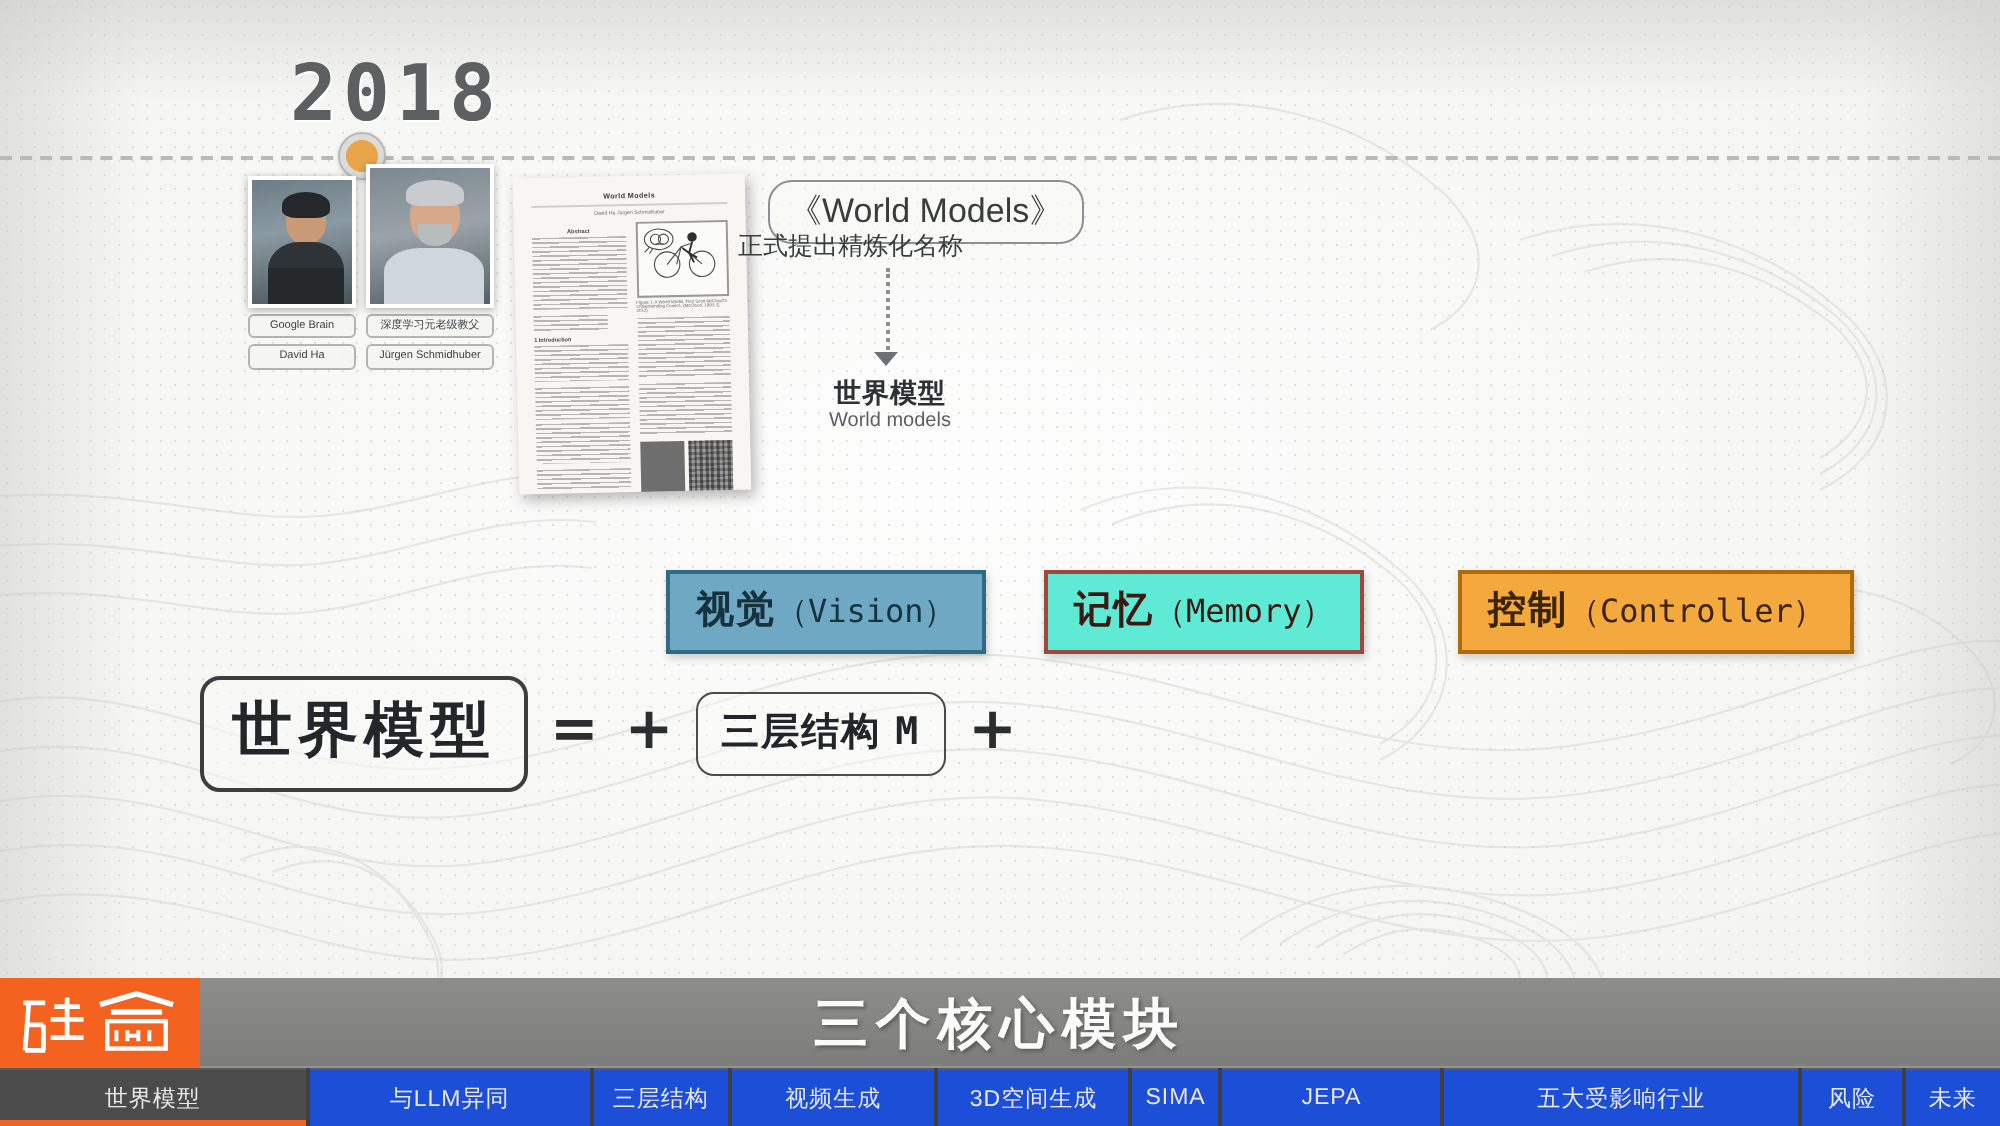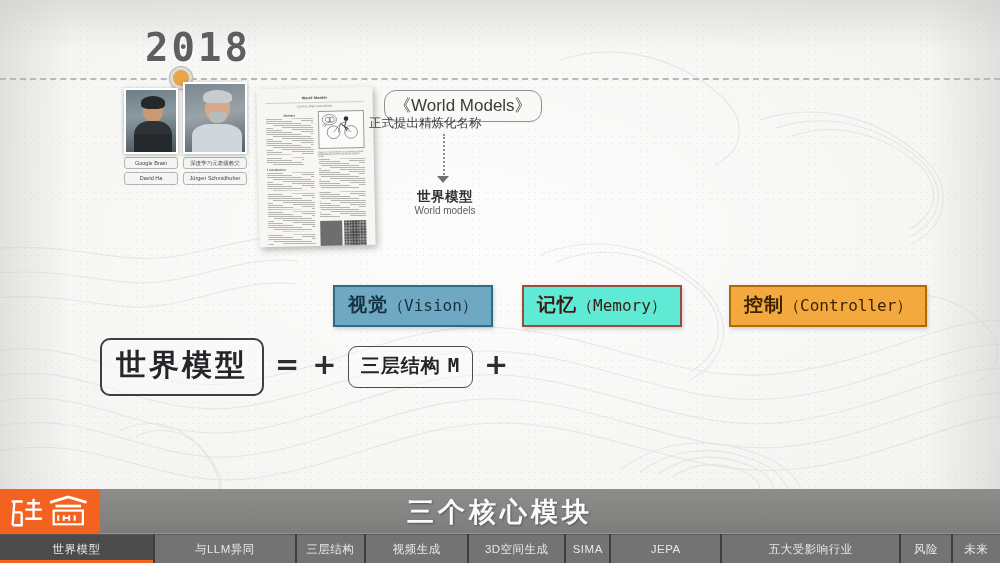--- a/index.html
+++ b/index.html
@@ -286,7 +286,7 @@
   }
   .tab {
     position: relative;
-    background: #737373;
+    background: #1d4ed8;
     color: #e8e8e8;
     font-size: 11.5px;
     display: flex; align-items: center; justify-content: center;

